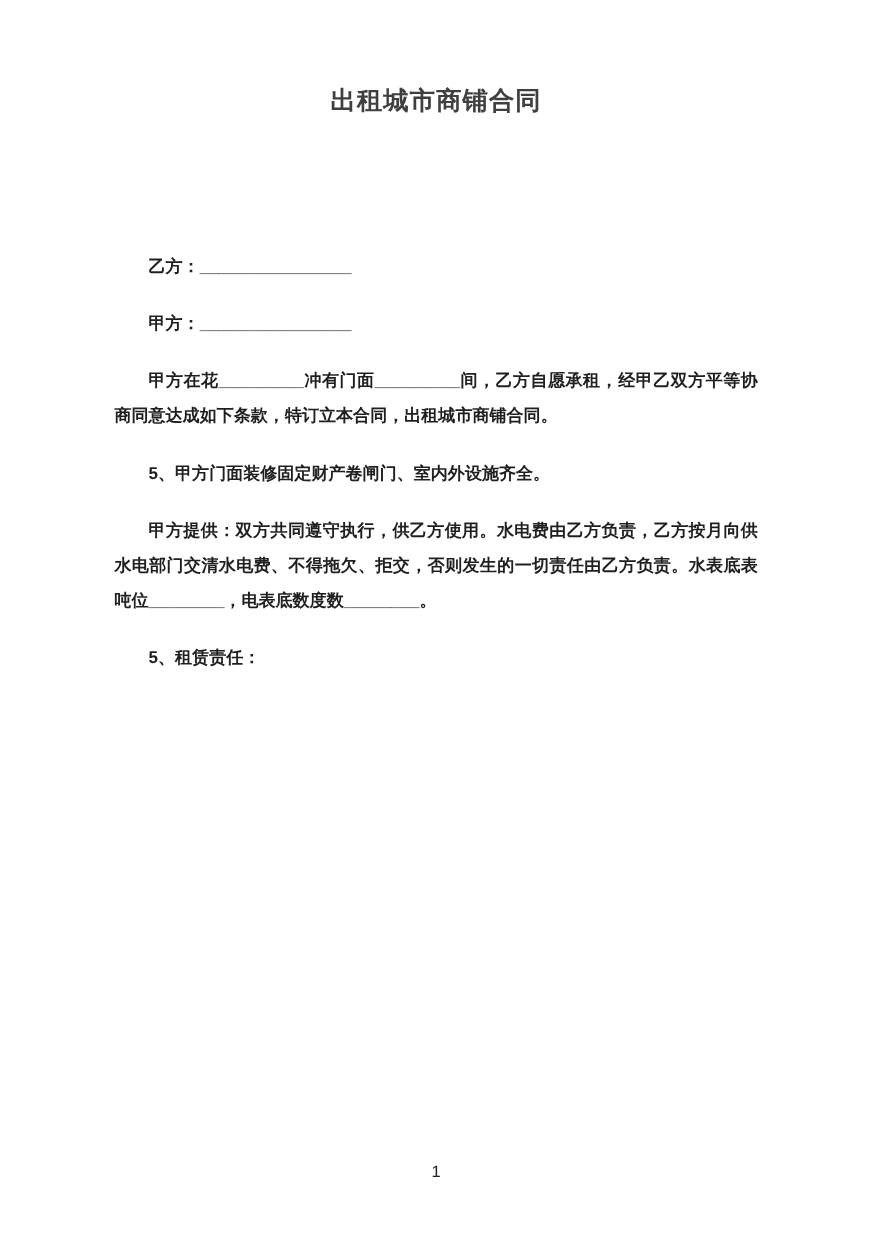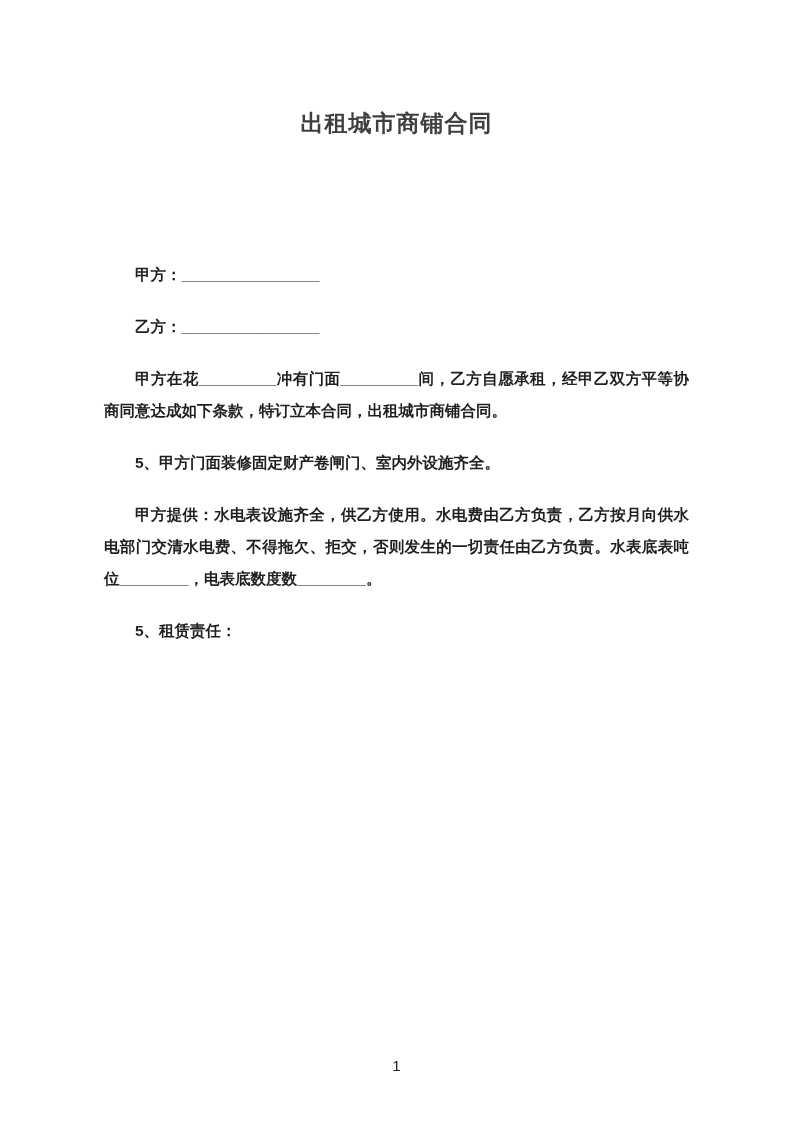--- a/index.html
+++ b/index.html
@@ -14,7 +14,7 @@
     margin: 0 auto;
     background: #ffffff;
     box-sizing: border-box;
-    padding: 108px 104px 0 104px;
+    padding: 76px 104px 0 104px;
     font-family: "Liberation Sans", "DejaVu Sans", sans-serif;
     overflow: hidden;
   }

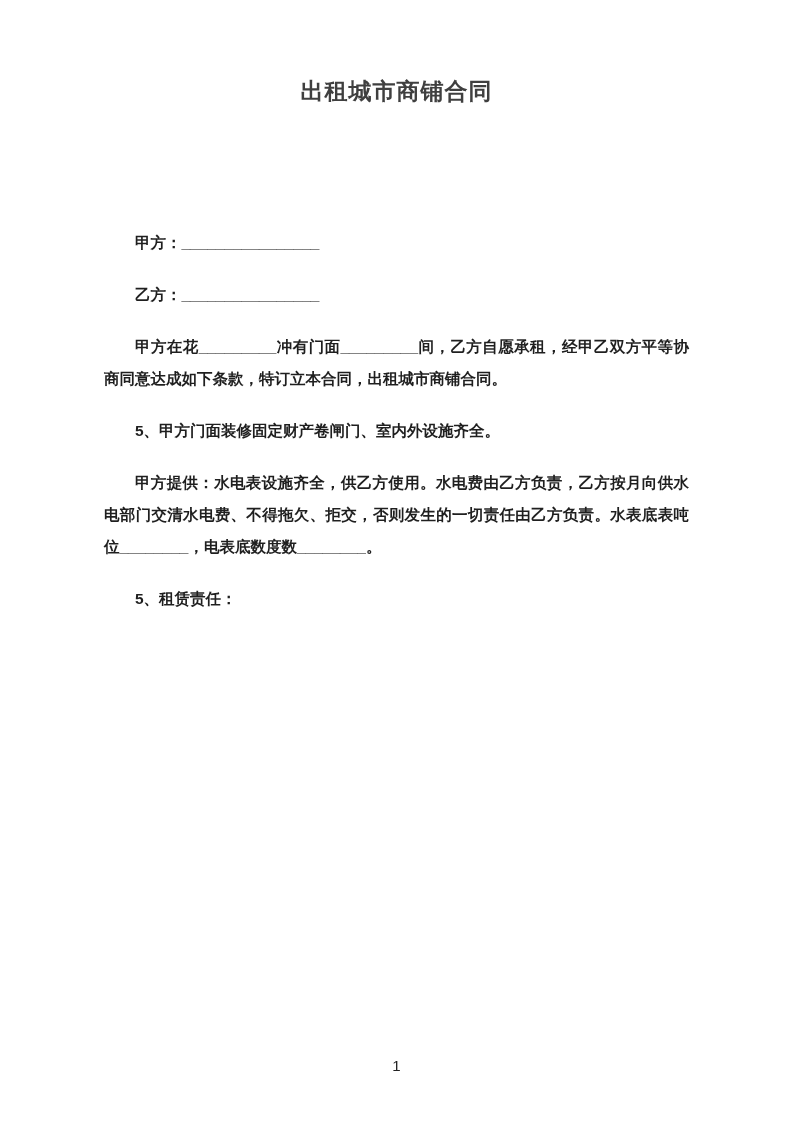--- a/index.html
+++ b/index.html
@@ -55,9 +55,9 @@
 
   <h1 class="doc-title">出租城市商铺合同</h1>
 
+  <p class="para">乙方：________________</p>
+
   <p class="para">甲方：________________</p>
-
-  <p class="para">乙方：________________</p>
 
   <p class="para">甲方在花_________冲有门面_________间，乙方自愿承租，经甲乙双方平等协商同意达成如下条款，特订立本合同，出租城市商铺合同。</p>
 

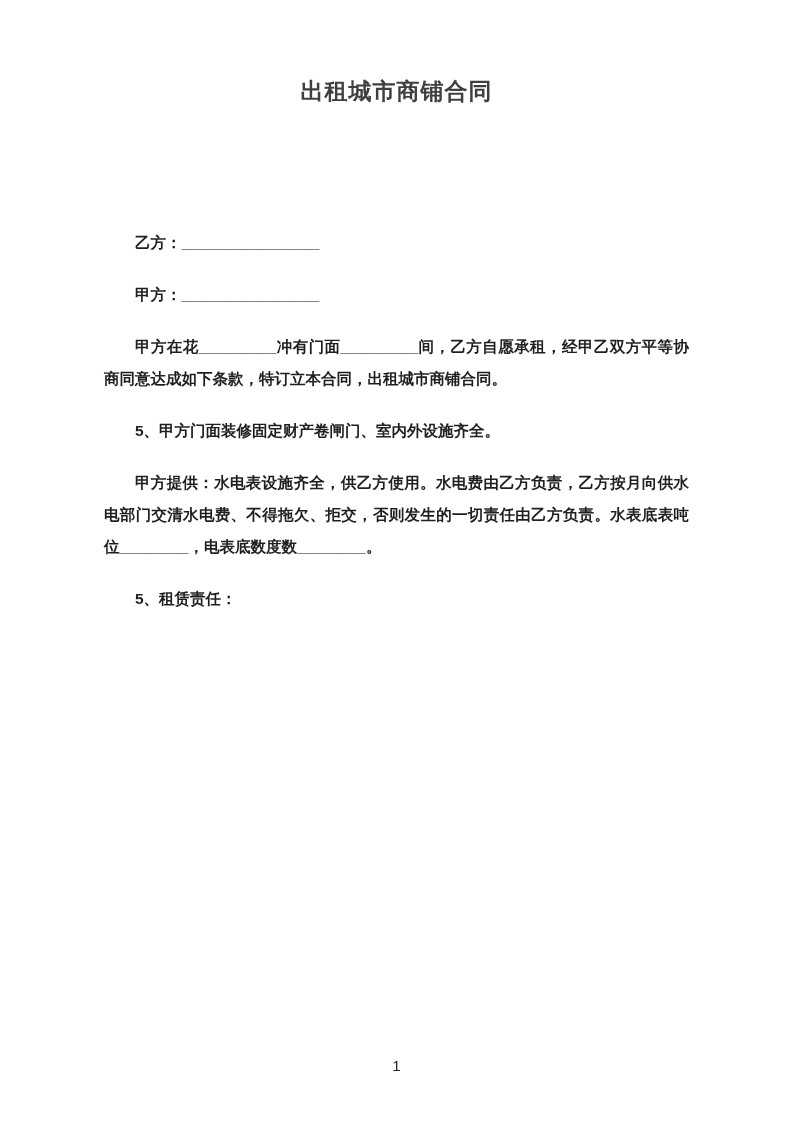--- a/index.html
+++ b/index.html
@@ -67,7 +67,7 @@
 
 
 
-  <p class="para">甲方提供：水电表设施齐全，供乙方使用。水电费由乙方负责，乙方按月向供水电部门交清水电费、不得拖欠、拒交，否则发生的一切责任由乙方负责。水表底表吨位________，电表底数度数________。</p>
+  <p class="para">甲方提供：双方共同遵守执行，供乙方使用。水电费由乙方负责，乙方按月向供水电部门交清水电费、不得拖欠、拒交，否则发生的一切责任由乙方负责。水表底表吨位________，电表底数度数________。</p>
 
   <p class="para">5、租赁责任：</p>
 

